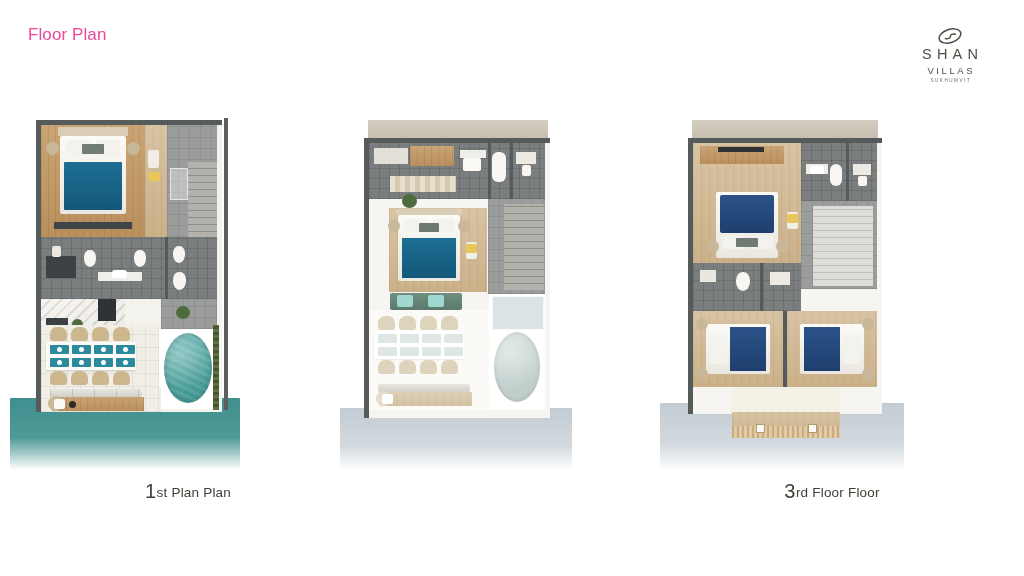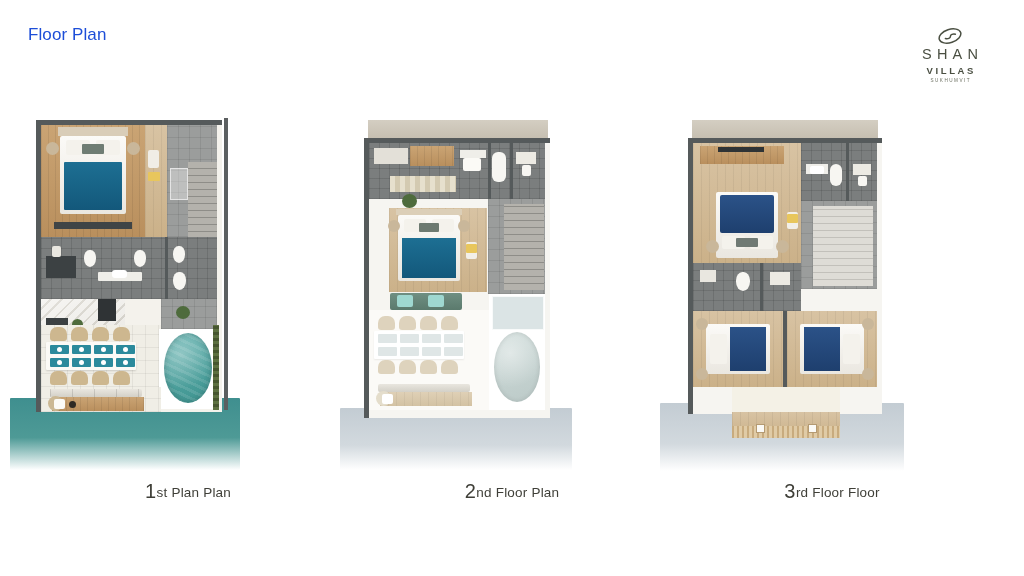--- a/index.html
+++ b/index.html
@@ -14,7 +14,7 @@
   
   .slide-header{position:absolute;left:28px;top:24px;}
   .eyebrow{
-    font-size:17px;color:#1d4ed8;letter-spacing:.1px;line-height:1.25;
+    font-size:17px;color:#ec4899;letter-spacing:.1px;line-height:1.25;
     font-weight:400;
   }
   .headline{

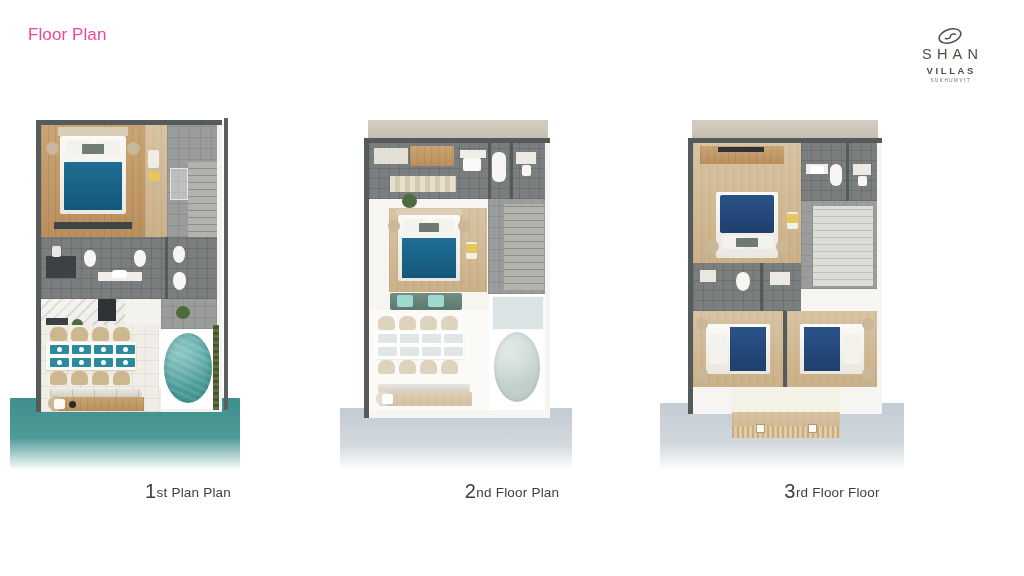--- a/index.html
+++ b/index.html
@@ -32,7 +32,6 @@
   .logo-villas{
     font-size:9.5px;letter-spacing:2.6px;line-height:1;margin-top:4px;
     text-indent:2.6px;
-    font-weight:bold;
   }
   .logo-sub{
     font-size:4.6px;letter-spacing:1.5px;line-height:1;margin-top:4px;

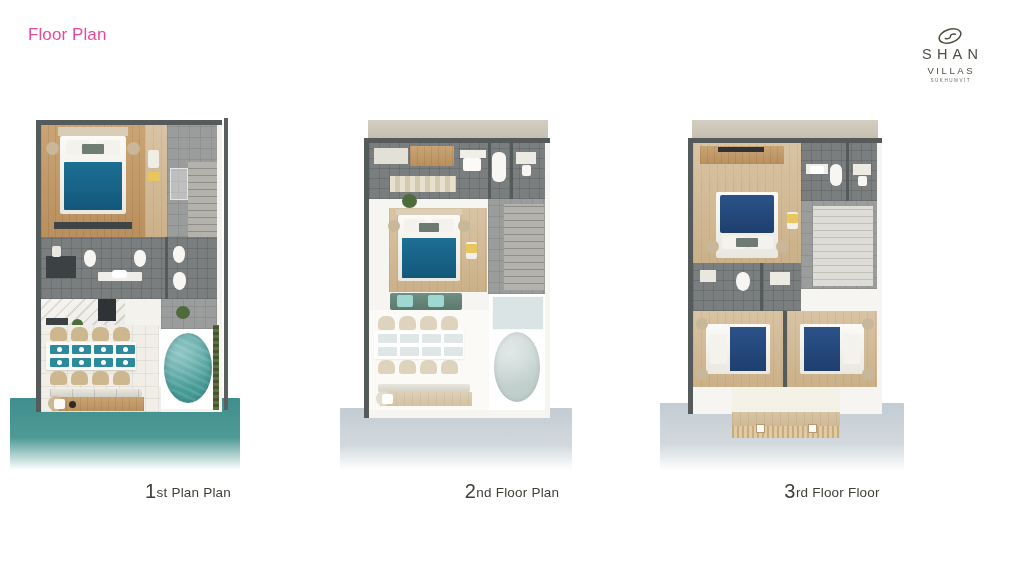--- a/index.html
+++ b/index.html
@@ -343,9 +343,6 @@
       </div>
     </div>
 
-    <div class="caption">
-      <span class="num">2</span><span class="rest">nd Floor Plan</span>
-    </div>
   </div>
 
   <div class="plan plan-3">

